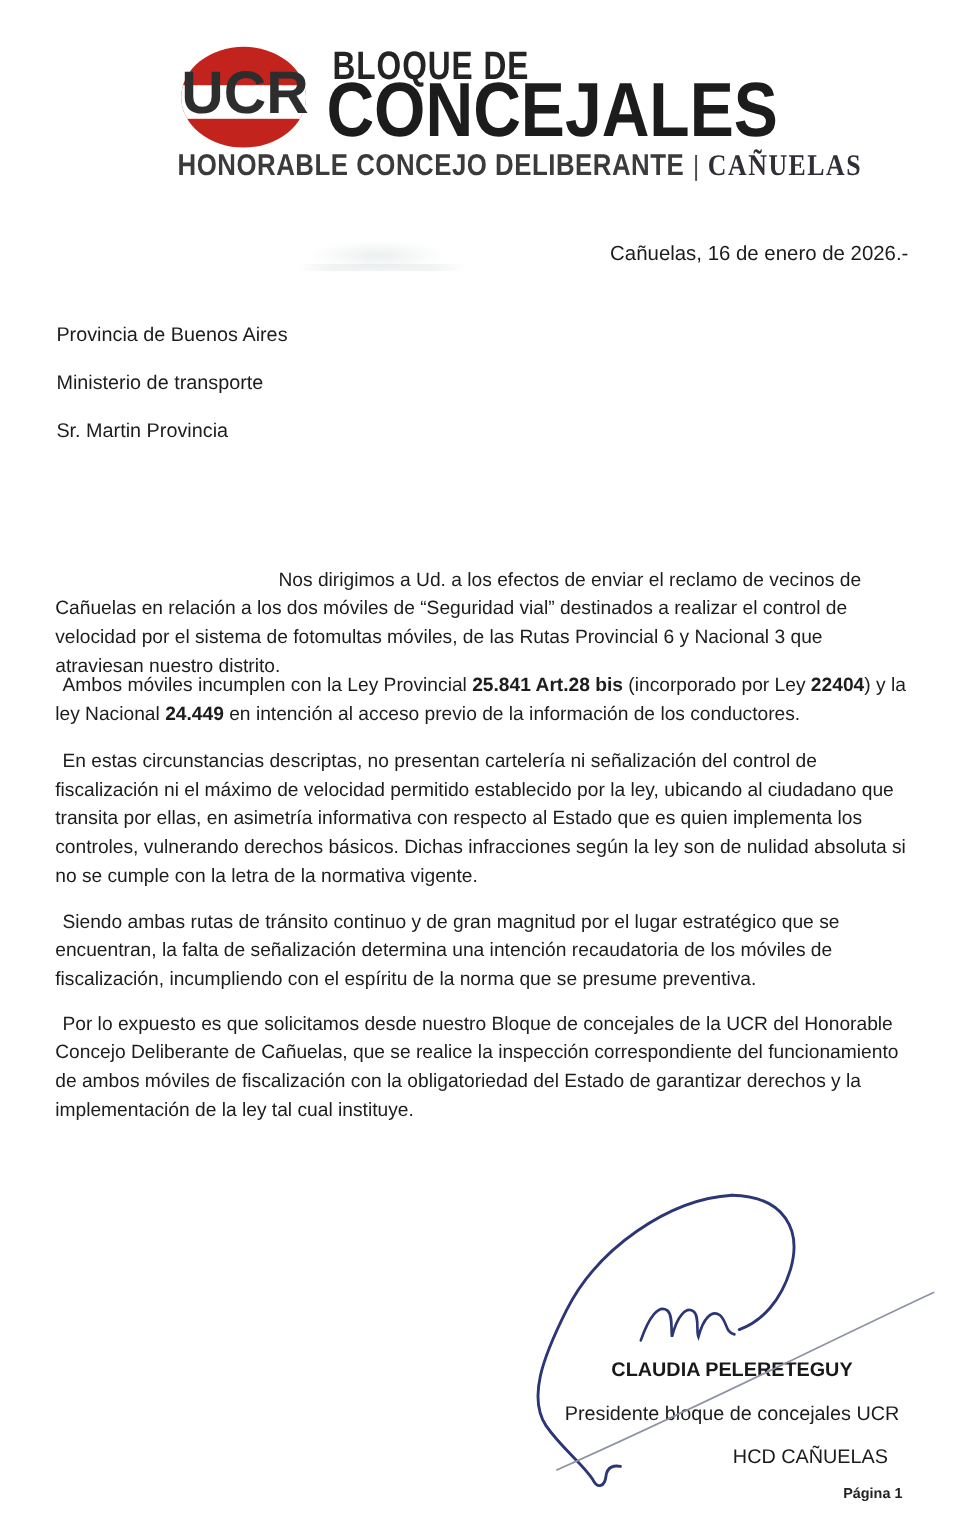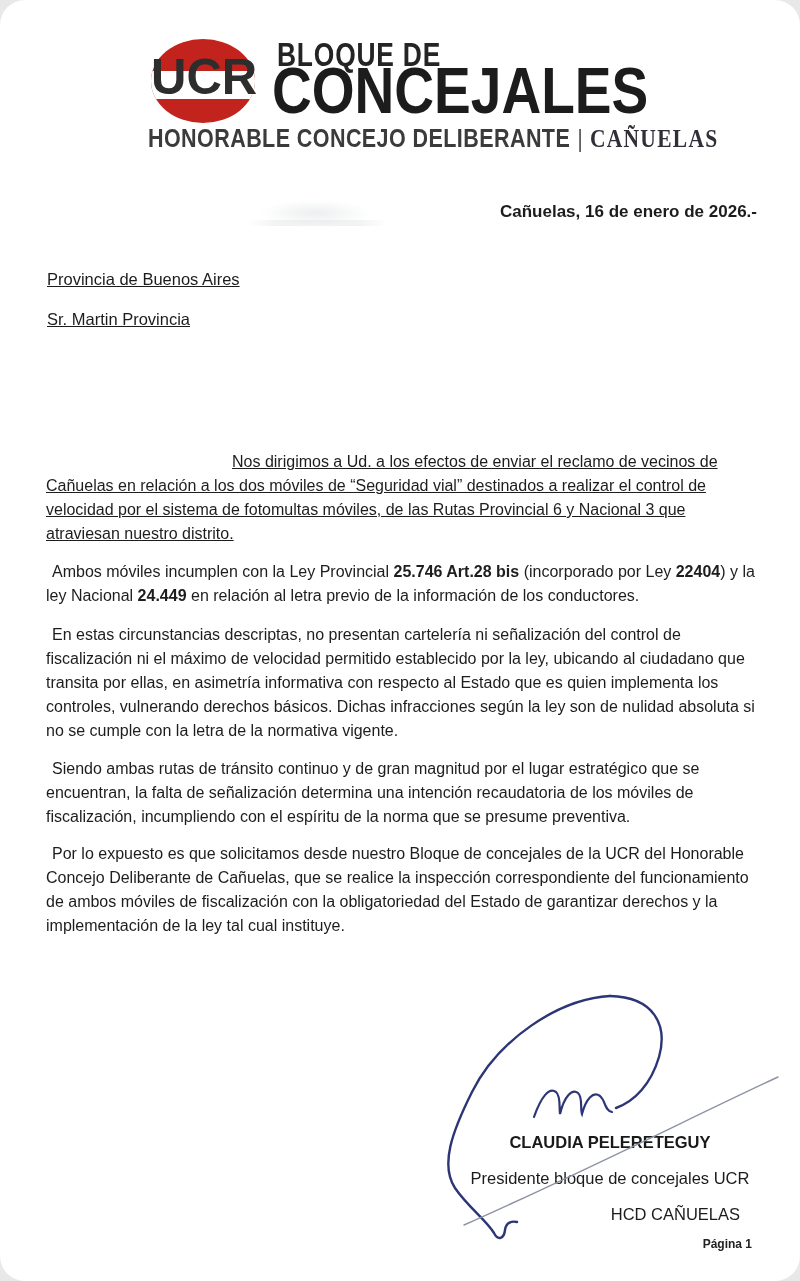--- a/index.html
+++ b/index.html
@@ -6,7 +6,7 @@
   .page{
     position:relative;width:800px;height:1281px;margin:0 auto;
     background:#ffffff;overflow:hidden;
-    font-family:"Liberation Sans", sans-serif;color:#1d1d1d;border-radius:25px;
+    font-family:"Liberation Sans", sans-serif;color:#1d1d1d;
   }
   
   .ucr-circle{

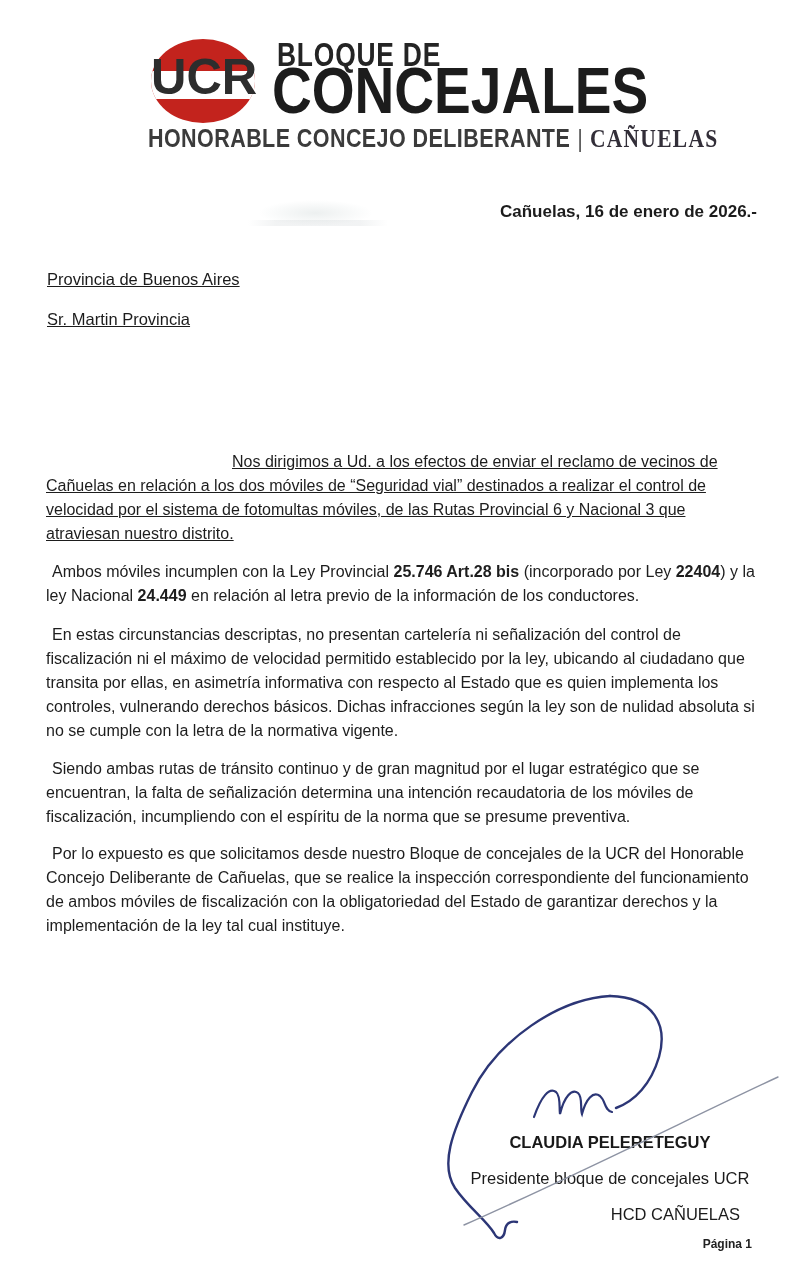--- a/index.html
+++ b/index.html
@@ -46,7 +46,7 @@
     background:linear-gradient(90deg, rgba(160,170,175,0) 0%, rgba(160,170,175,0.14) 20%, rgba(160,170,175,0.14) 80%, rgba(160,170,175,0) 100%);
   }
   
-  .date-line{position:absolute;right:43px;top:202px;font-size:17px;color:#1c1c1c;font-weight:bold;}
+  .date-line{position:absolute;right:43px;top:202px;font-size:17px;color:#1c1c1c;}
   .recipient{position:absolute;left:47px;top:270px;font-size:16.5px;color:#1c1c1c;}
   .recipient div{height:40px;text-decoration:underline;}
   .sd-line{display:inline-block;width:145px;border-bottom:1.7px solid #262626;height:15px;}

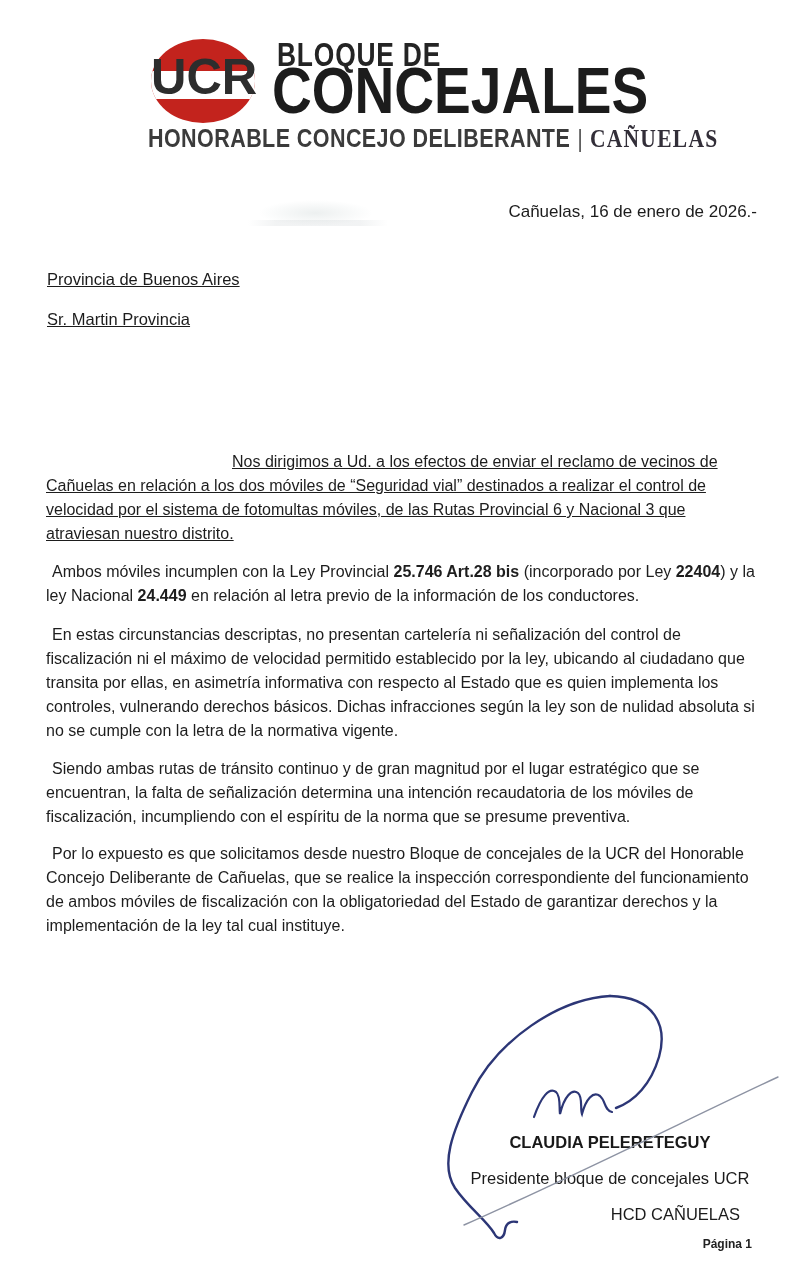--- a/index.html
+++ b/index.html
@@ -48,7 +48,7 @@
   
   .date-line{position:absolute;right:43px;top:202px;font-size:17px;color:#1c1c1c;}
   .recipient{position:absolute;left:47px;top:270px;font-size:16.5px;color:#1c1c1c;}
-  .recipient div{height:40px;text-decoration:underline;}
+  .recipient div{height:40px;}
   .sd-line{display:inline-block;width:145px;border-bottom:1.7px solid #262626;height:15px;}
   .para{
     position:absolute;left:46px;width:716px;

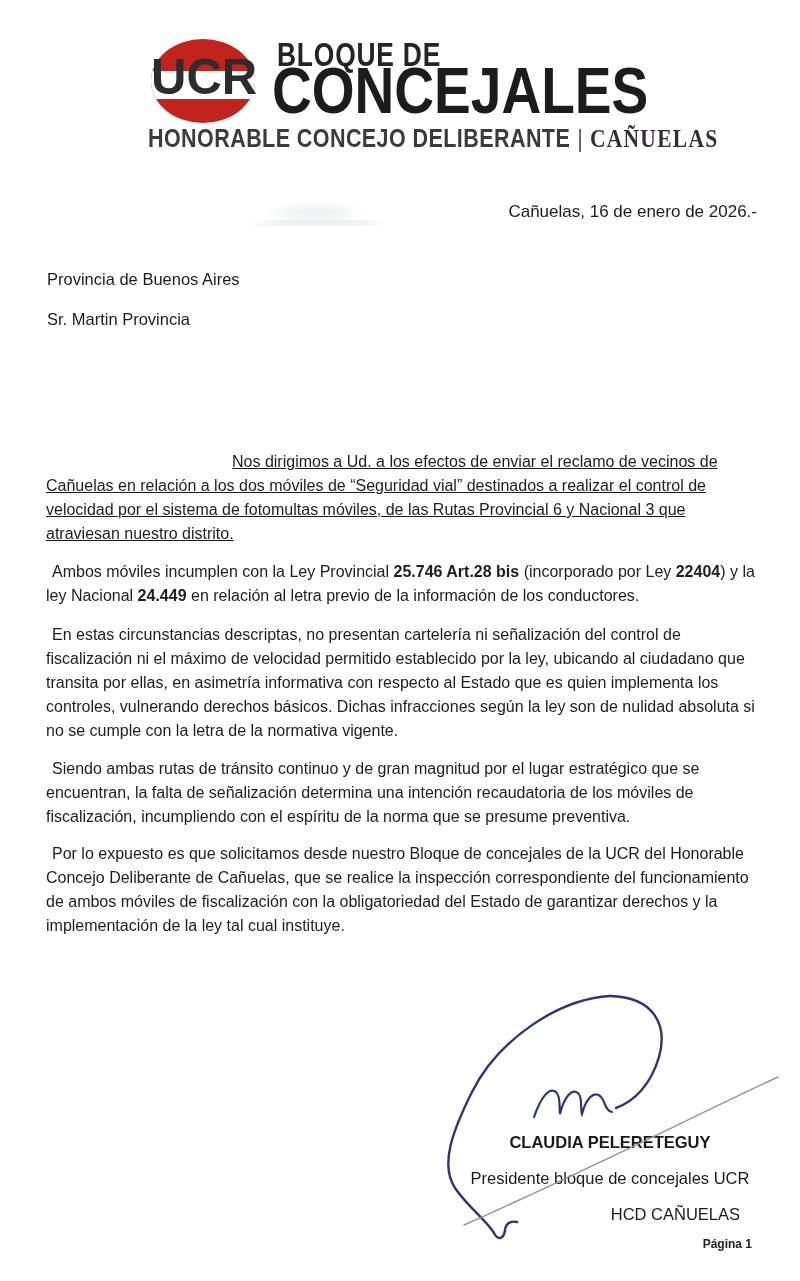--- a/index.html
+++ b/index.html
@@ -91,6 +91,7 @@
 
   <div class="recipient">
     <div>Provincia de Buenos Aires</div>
+    <div>Ministerio de transporte</div>
     <div>Sr. Martin Provincia</div>
   </div>
 

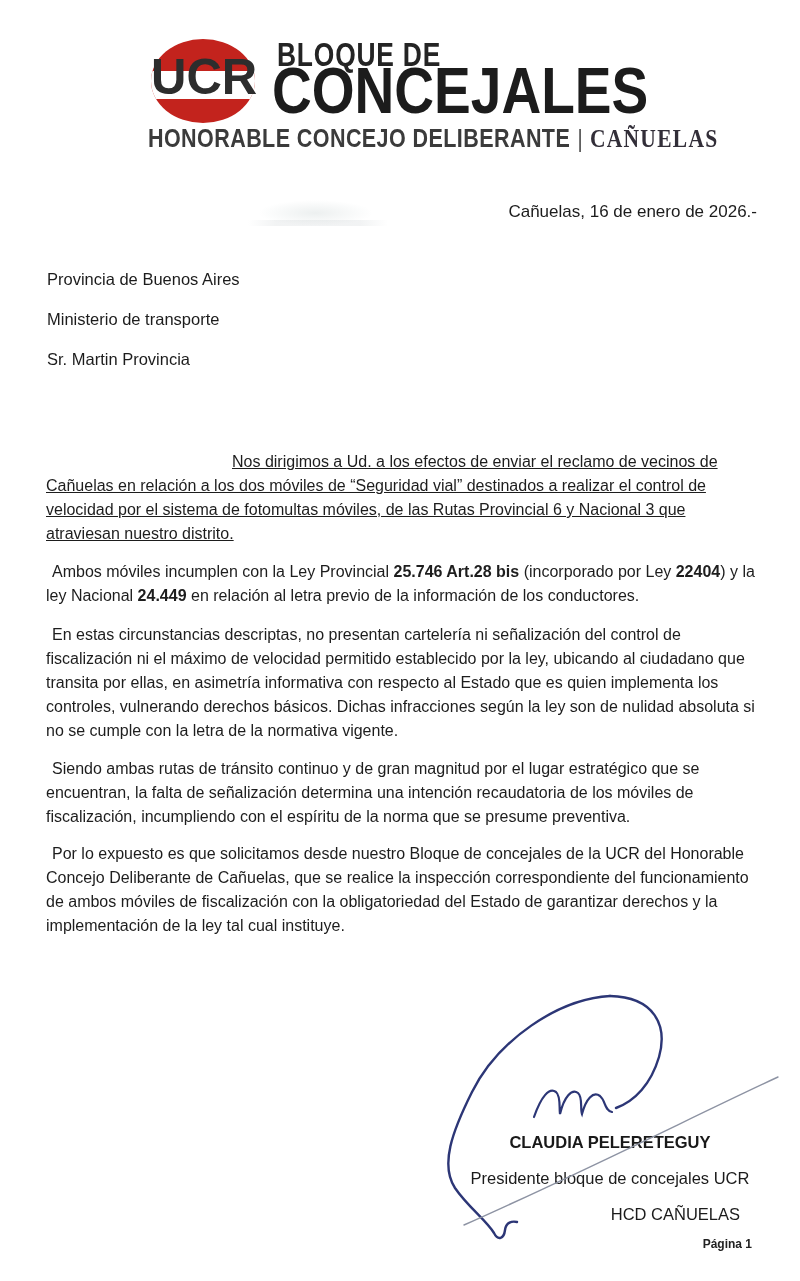--- a/index.html
+++ b/index.html
@@ -54,7 +54,7 @@
     position:absolute;left:46px;width:716px;
     font-size:16px;line-height:24px;color:#1d1d1d;text-align:left;margin:0;
   }
-  .p1{top:450px;text-indent:186px;text-decoration:underline;}
+  .p1{top:472px;text-indent:186px;}
   .p2{top:560px;text-indent:6px;}
   .p3{top:623px;text-indent:6px;}
   .p4{top:757px;text-indent:6px;}

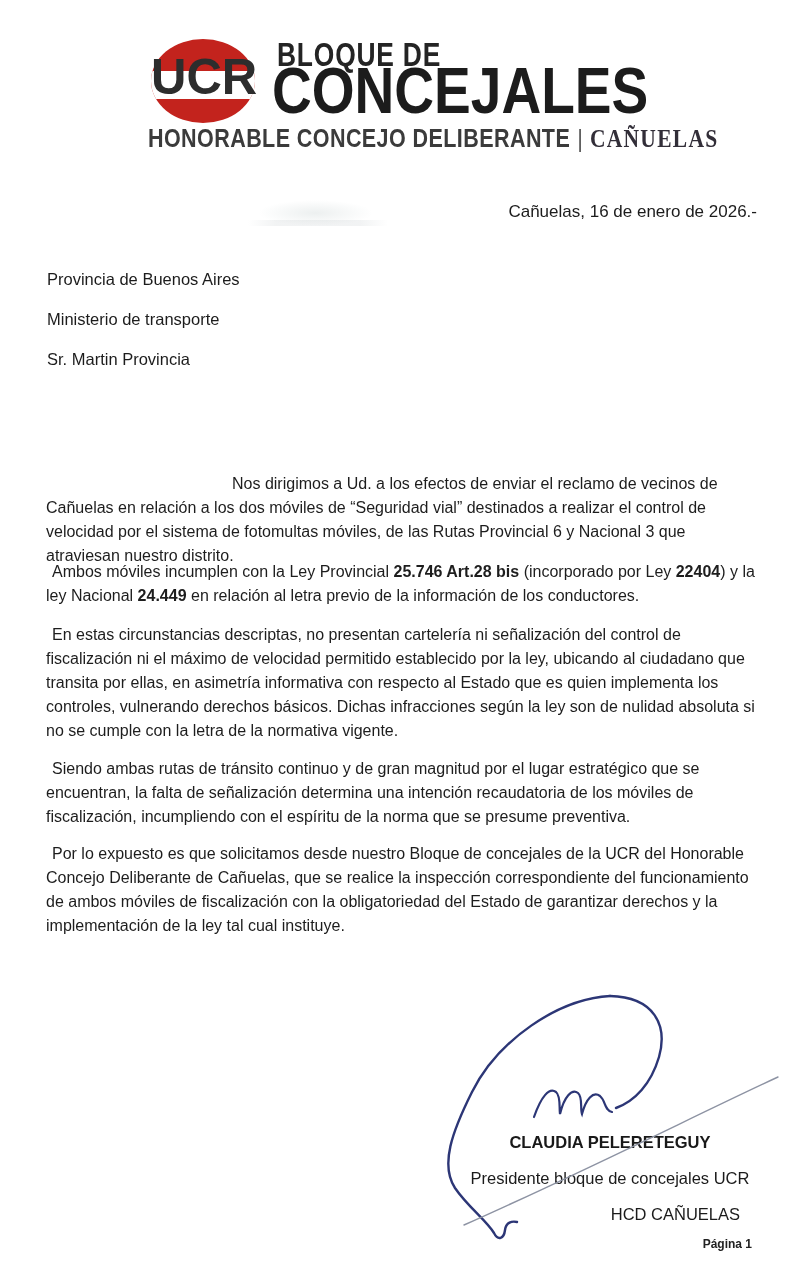--- a/index.html
+++ b/index.html
@@ -97,7 +97,7 @@
 
   <p class="para p1">Nos dirigimos a Ud. a los efectos de enviar el reclamo de vecinos de Cañuelas en relación a los dos móviles de “Seguridad vial” destinados a realizar el control de velocidad por el sistema de fotomultas móviles, de las Rutas Provincial 6 y Nacional 3 que atraviesan nuestro distrito.</p>
 
-  <p class="para p2"><span>Ambos móviles incumplen con la Ley Provincial </span><b>25.746 Art.28 bis</b><span> (incorporado por Ley </span><b>22404</b><span>) y la ley Nacional </span><b>24.449</b><span> en relación al letra previo de la información de los conductores.</span></p>
+  <p class="para p2"><span>Ambos móviles incumplen con la Ley Provincial </span><b>25.841 Art.28 bis</b><span> (incorporado por Ley </span><b>22404</b><span>) y la ley Nacional </span><b>24.449</b><span> en relación al letra previo de la información de los conductores.</span></p>
 
   <p class="para p3">En estas circunstancias descriptas, no presentan cartelería ni señalización del control de fiscalización ni el máximo de velocidad permitido establecido por la ley, ubicando al ciudadano que transita por ellas, en asimetría informativa con respecto al Estado que es quien implementa los controles, vulnerando derechos básicos. Dichas infracciones según la ley  son de nulidad absoluta si no se cumple con la letra de la normativa vigente.</p>
   <p class="para p4">Siendo ambas rutas de tránsito continuo y de gran magnitud por el lugar estratégico que se encuentran, la falta de señalización determina una intención recaudatoria de los móviles de fiscalización, incumpliendo con el espíritu de la norma que se presume preventiva.</p>

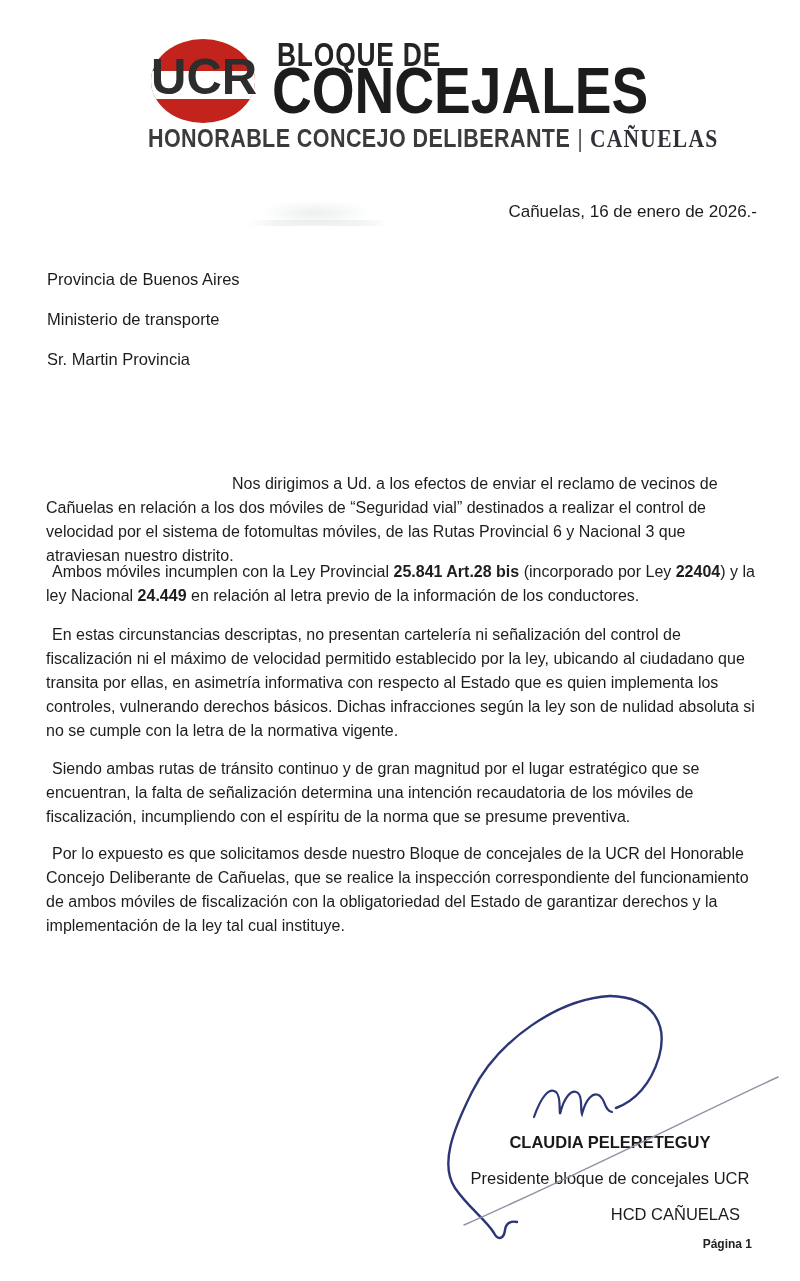--- a/index.html
+++ b/index.html
@@ -97,7 +97,7 @@
 
   <p class="para p1">Nos dirigimos a Ud. a los efectos de enviar el reclamo de vecinos de Cañuelas en relación a los dos móviles de “Seguridad vial” destinados a realizar el control de velocidad por el sistema de fotomultas móviles, de las Rutas Provincial 6 y Nacional 3 que atraviesan nuestro distrito.</p>
 
-  <p class="para p2"><span>Ambos móviles incumplen con la Ley Provincial </span><b>25.841 Art.28 bis</b><span> (incorporado por Ley </span><b>22404</b><span>) y la ley Nacional </span><b>24.449</b><span> en relación al letra previo de la información de los conductores.</span></p>
+  <p class="para p2"><span>Ambos móviles incumplen con la Ley Provincial </span><b>25.841 Art.28 bis</b><span> (incorporado por Ley </span><b>22404</b><span>) y la ley Nacional </span><b>24.449</b><span> en intención al acceso previo de la información de los conductores.</span></p>
 
   <p class="para p3">En estas circunstancias descriptas, no presentan cartelería ni señalización del control de fiscalización ni el máximo de velocidad permitido establecido por la ley, ubicando al ciudadano que transita por ellas, en asimetría informativa con respecto al Estado que es quien implementa los controles, vulnerando derechos básicos. Dichas infracciones según la ley  son de nulidad absoluta si no se cumple con la letra de la normativa vigente.</p>
   <p class="para p4">Siendo ambas rutas de tránsito continuo y de gran magnitud por el lugar estratégico que se encuentran, la falta de señalización determina una intención recaudatoria de los móviles de fiscalización, incumpliendo con el espíritu de la norma que se presume preventiva.</p>

